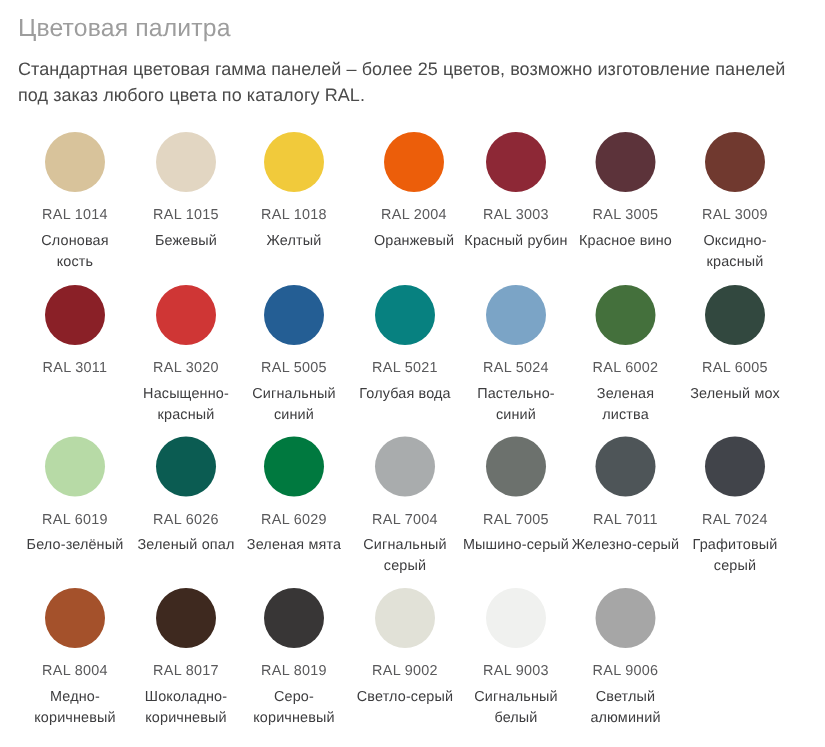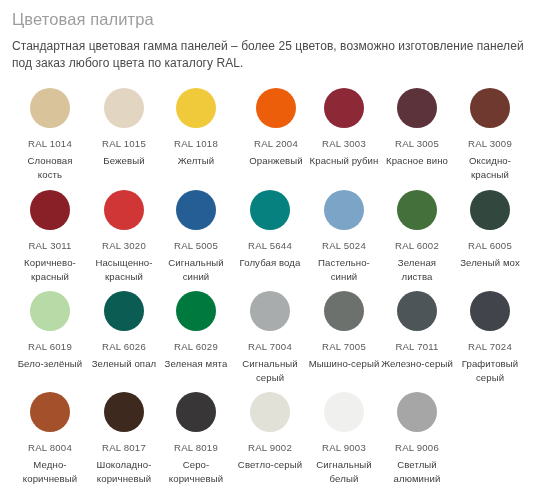--- a/index.html
+++ b/index.html
@@ -164,7 +164,7 @@
         </div>
         <div class="swatch-cell" style="left: 233px;">
           <span class="swatch-dot" style="background: rgb(7, 129, 128);"></span>
-          <div class="swatch-code">RAL 5644</div>
+          <div class="swatch-code">RAL 5021</div>
           <div class="swatch-name">Голубая вода</div>
         </div>
         <div class="swatch-cell" style="left: 307px;">

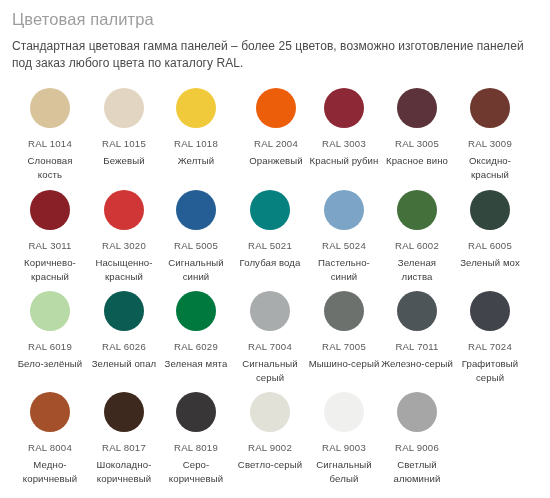--- a/index.html
+++ b/index.html
@@ -150,7 +150,6 @@
         <div class="swatch-cell" style="left: 13px;">
           <span class="swatch-dot" style="background: rgb(138, 32, 39);"></span>
           <div class="swatch-code">RAL 3011</div>
-          <div class="swatch-name">Коричнево-красный</div>
         </div>
         <div class="swatch-cell" style="left: 87px;">
           <span class="swatch-dot" style="background: rgb(207, 54, 53);"></span>

